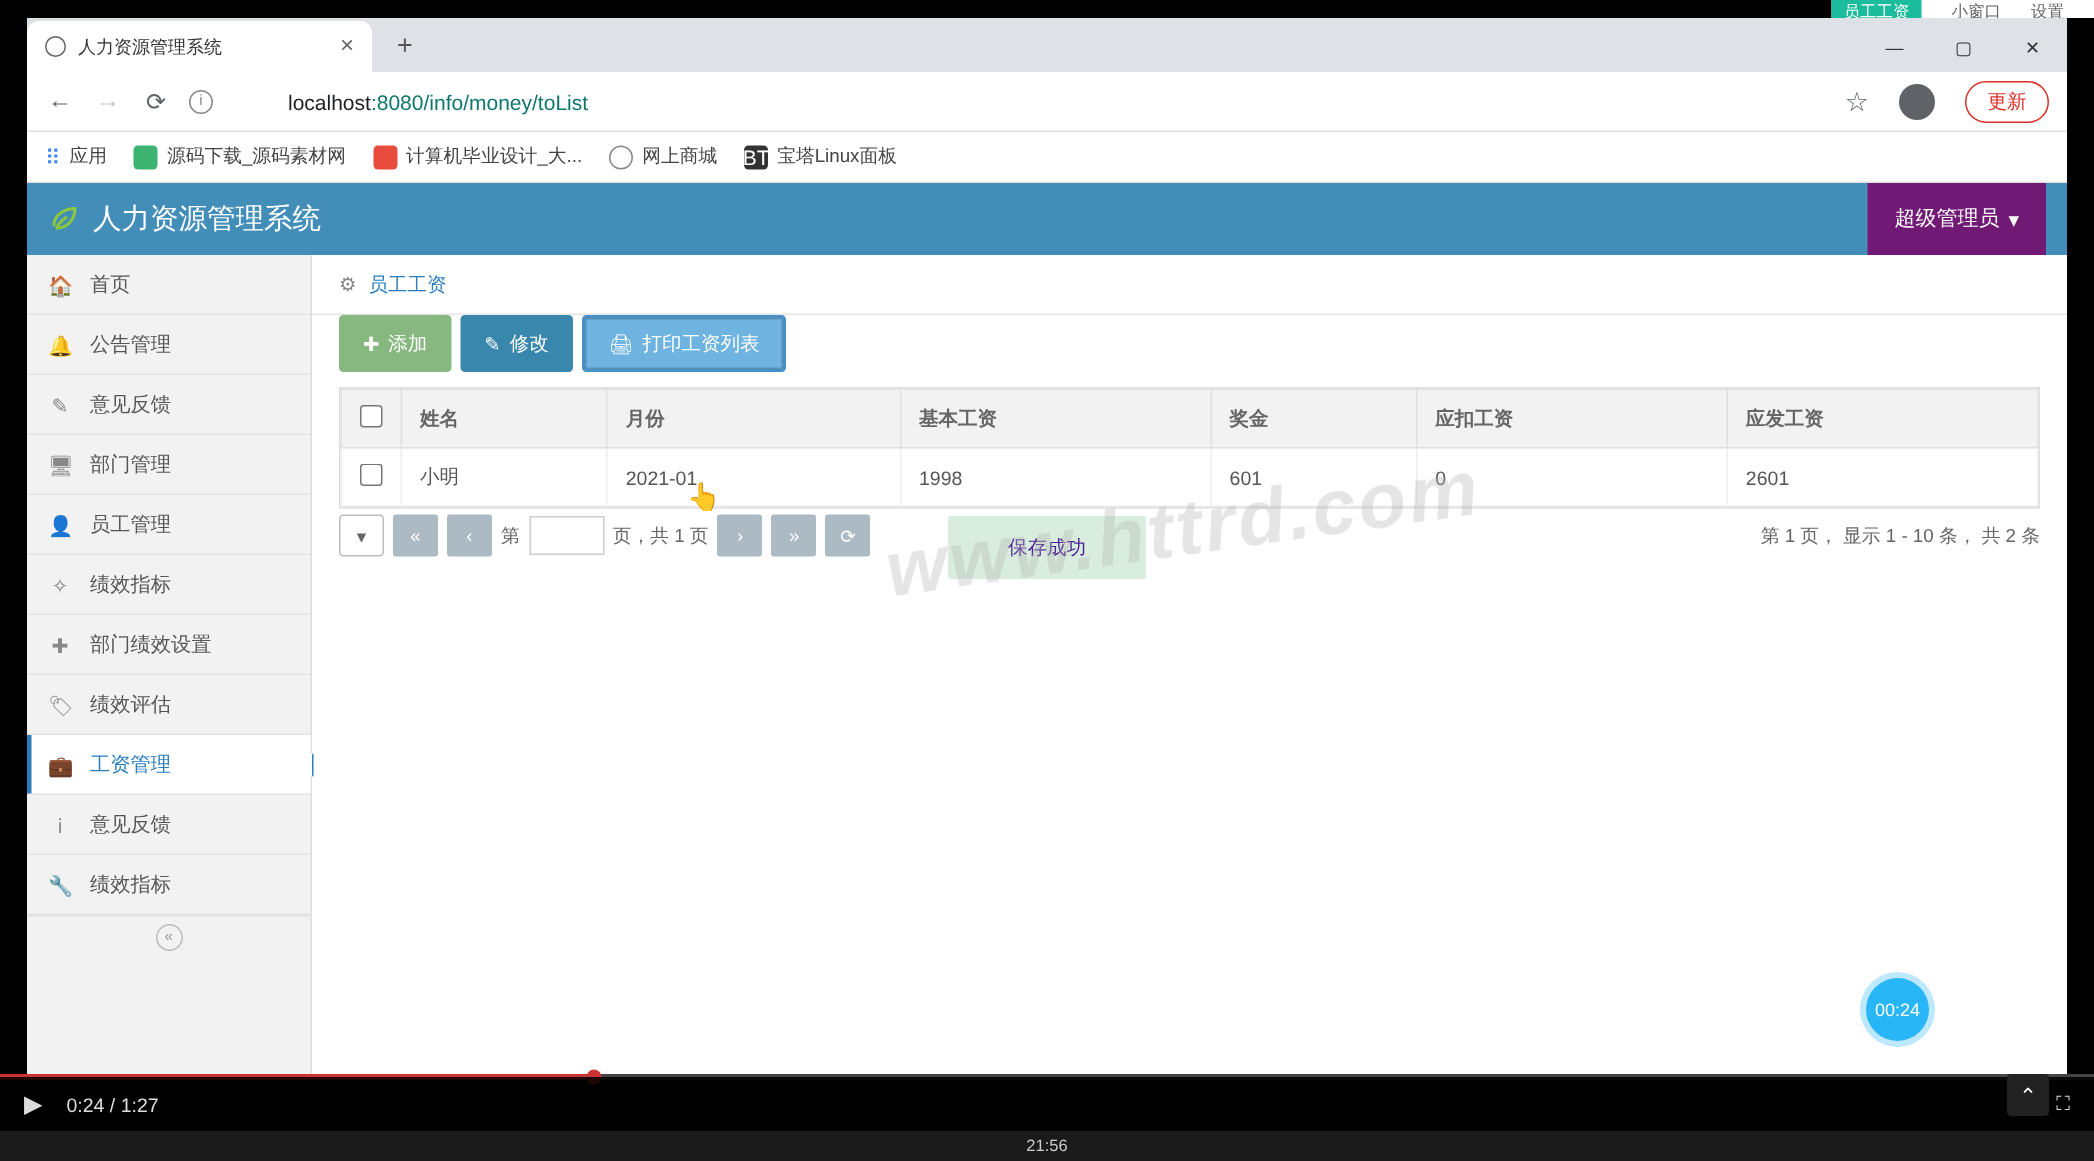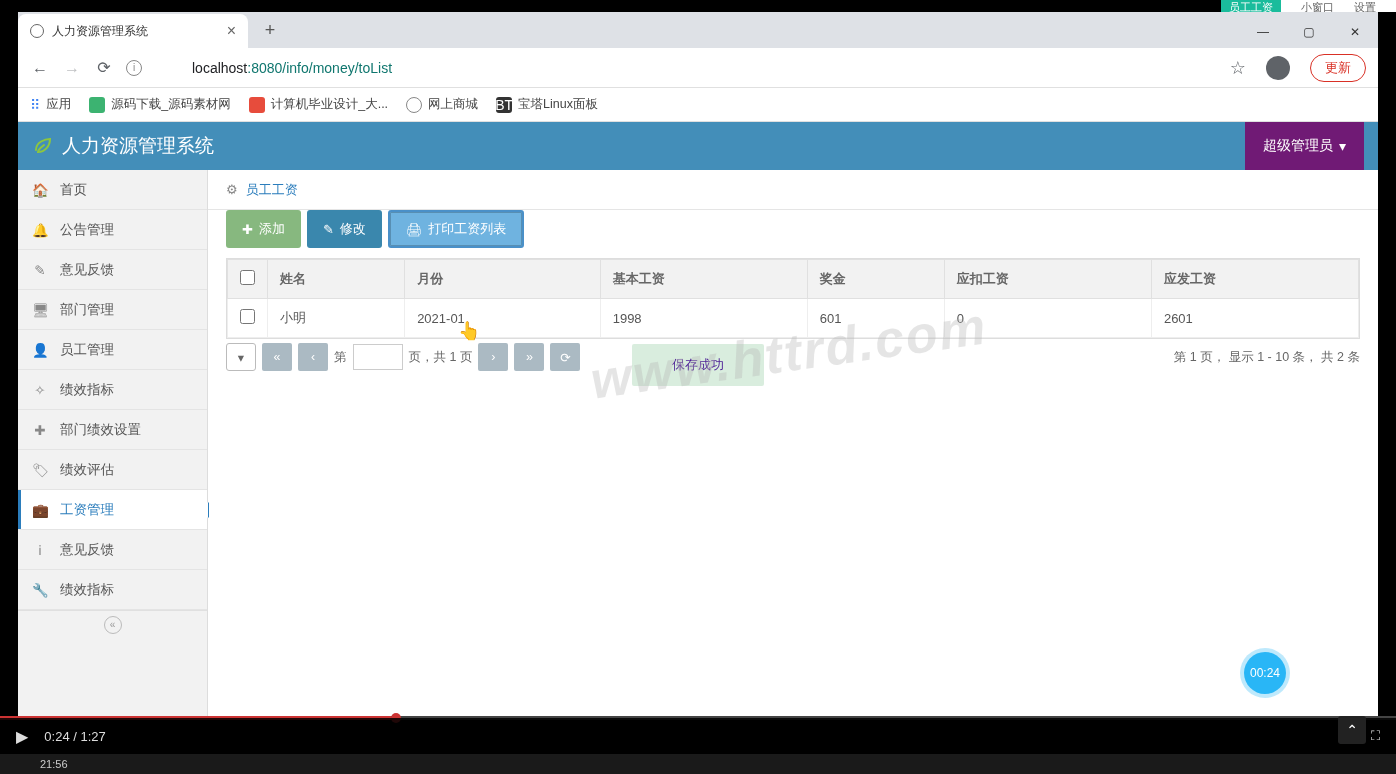--- a/index.html
+++ b/index.html
@@ -99,7 +99,7 @@
 .progress .dot { position:absolute; left:28%; top:-3px; width:10px; height:10px; background:#c33; border-radius:50%; }
 
 
-.taskbar { position:absolute; left:0; right:0; bottom:0; height:20px; background:#1a1a1a; display:flex; align-items:center; justify-content:flex-start; padding:0 40px; color:#ccc; font-size:11px; gap:12px; }
+.taskbar { position:absolute; left:0; right:0; bottom:0; height:20px; background:#1a1a1a; display:flex; align-items:center; justify-content:center; padding:0 40px; color:#ccc; font-size:11px; gap:12px; }
 .expand-ico { position:absolute; right:30px; bottom:30px; width:28px; height:28px; background:#222; color:#fff; display:flex; align-items:center; justify-content:center; font-size:14px; border-radius:3px; }
 </style>
 </head>

